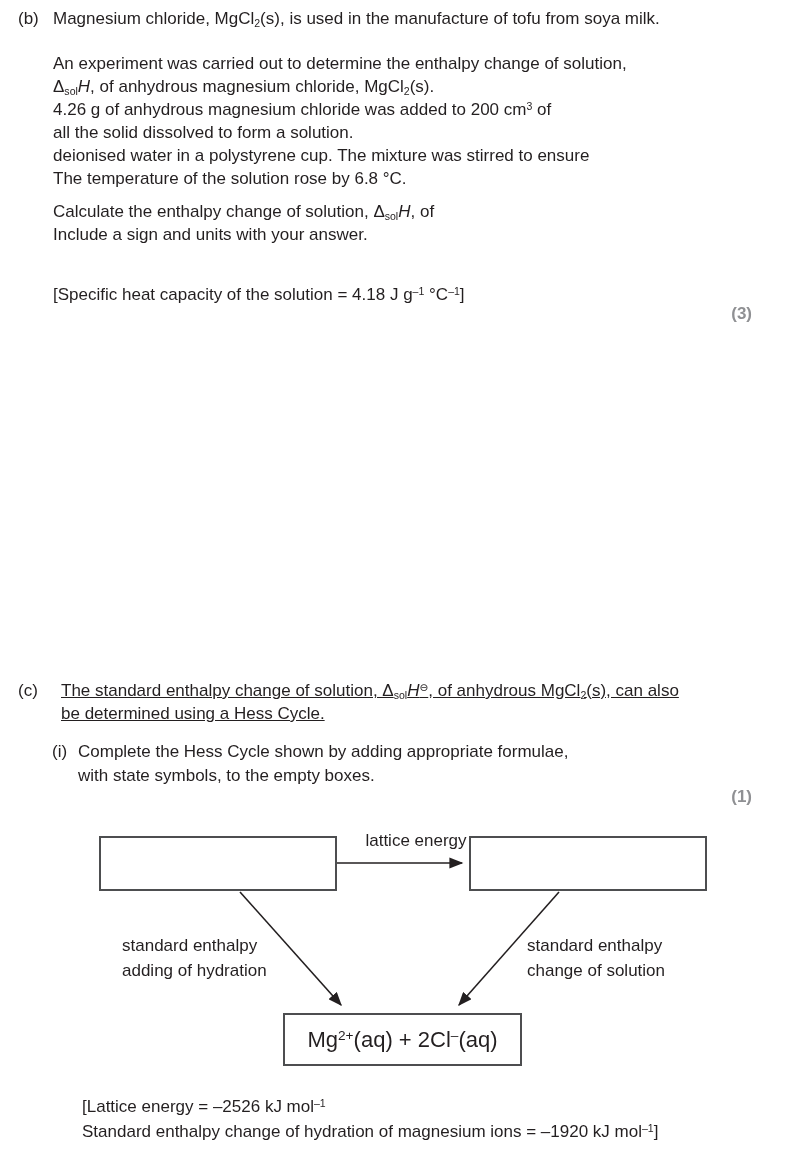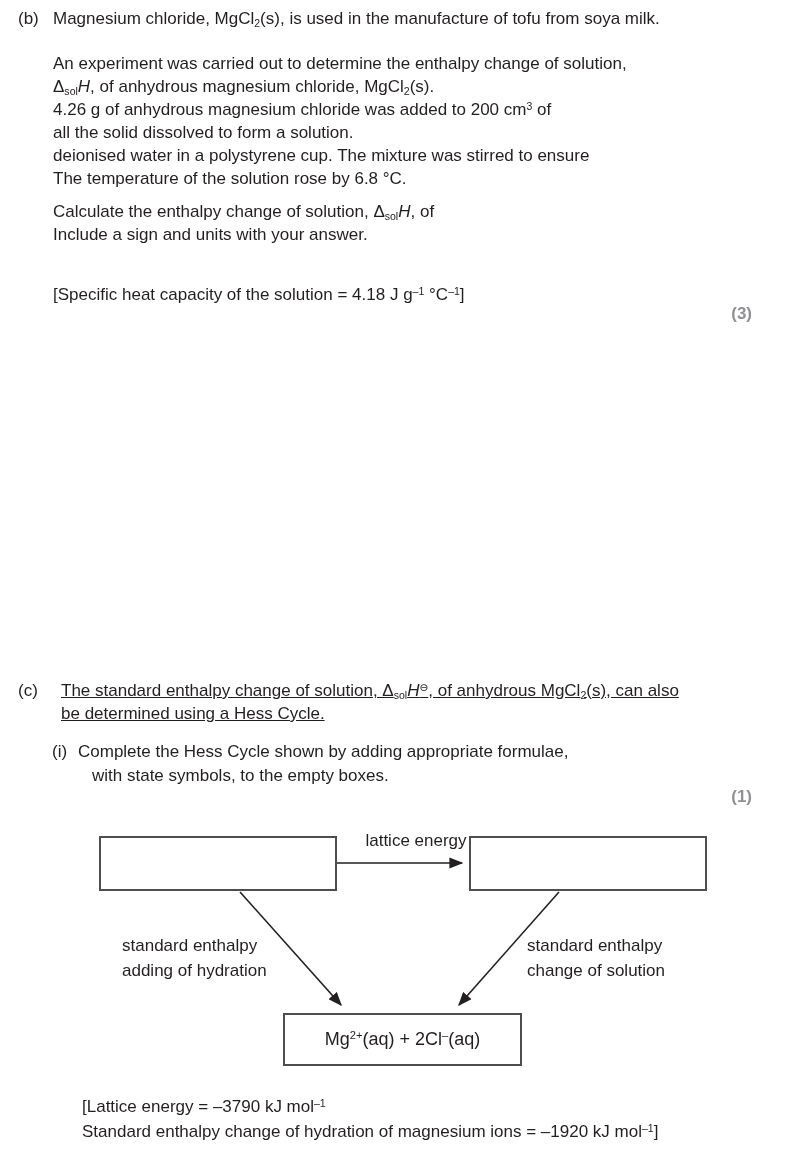--- a/index.html
+++ b/index.html
@@ -82,7 +82,7 @@
   <div class="abs line" style="left:52px; top:740px; line-height:24px;">(i)</div>
   <div class="abs para" style="left:78px; top:740px; line-height:24px;">
     <div class="line" style="line-height:24px;">Complete the Hess Cycle shown by adding appropriate formulae,</div>
-    <div class="line" style="line-height:24px;margin-left:14px;">with state symbols, to the empty boxes.</div>
+    <div class="line" style="line-height:24px;">with state symbols, to the empty boxes.</div>
   </div>
 
   <div class="abs line marks" style="right:58px; top:785px; width:60px;">(1)</div>

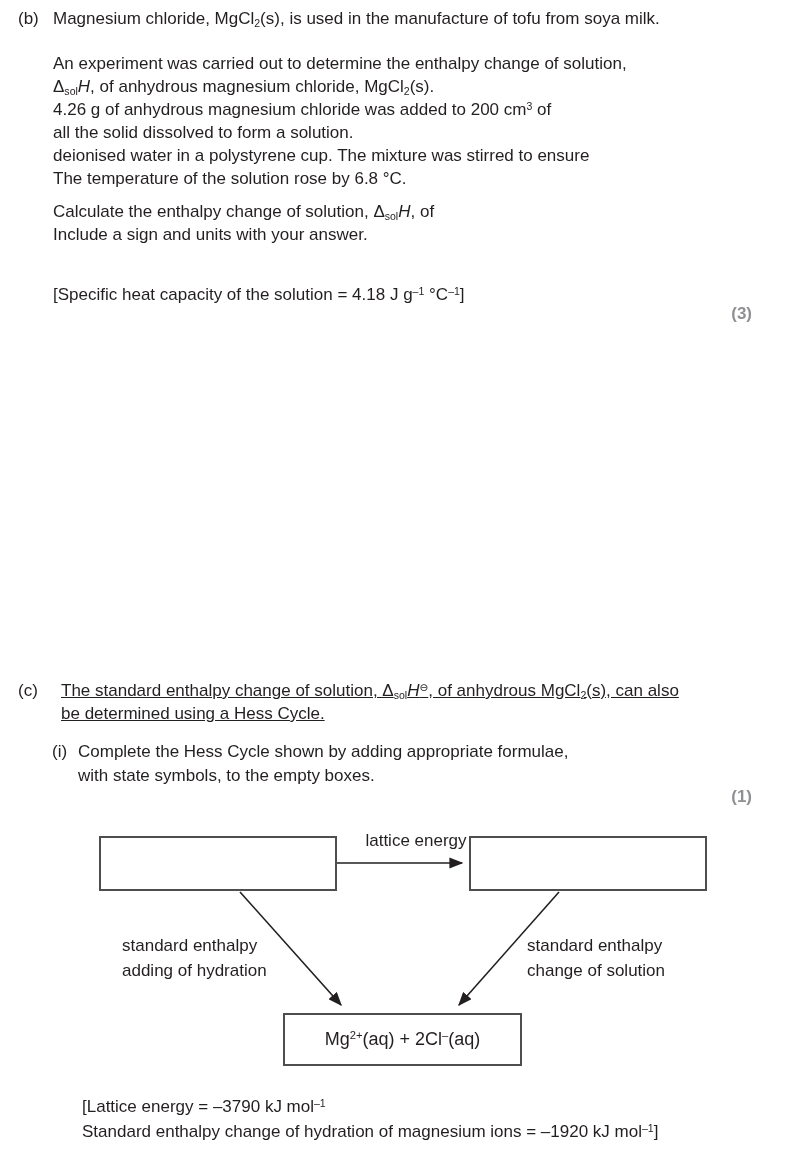--- a/index.html
+++ b/index.html
@@ -41,7 +41,7 @@
     display: flex;
     align-items: center;
     justify-content: center;
-    font-size: 18px;
+    font-size: 22px;
   }
   .note-block { line-height: 25px; }
 </style>

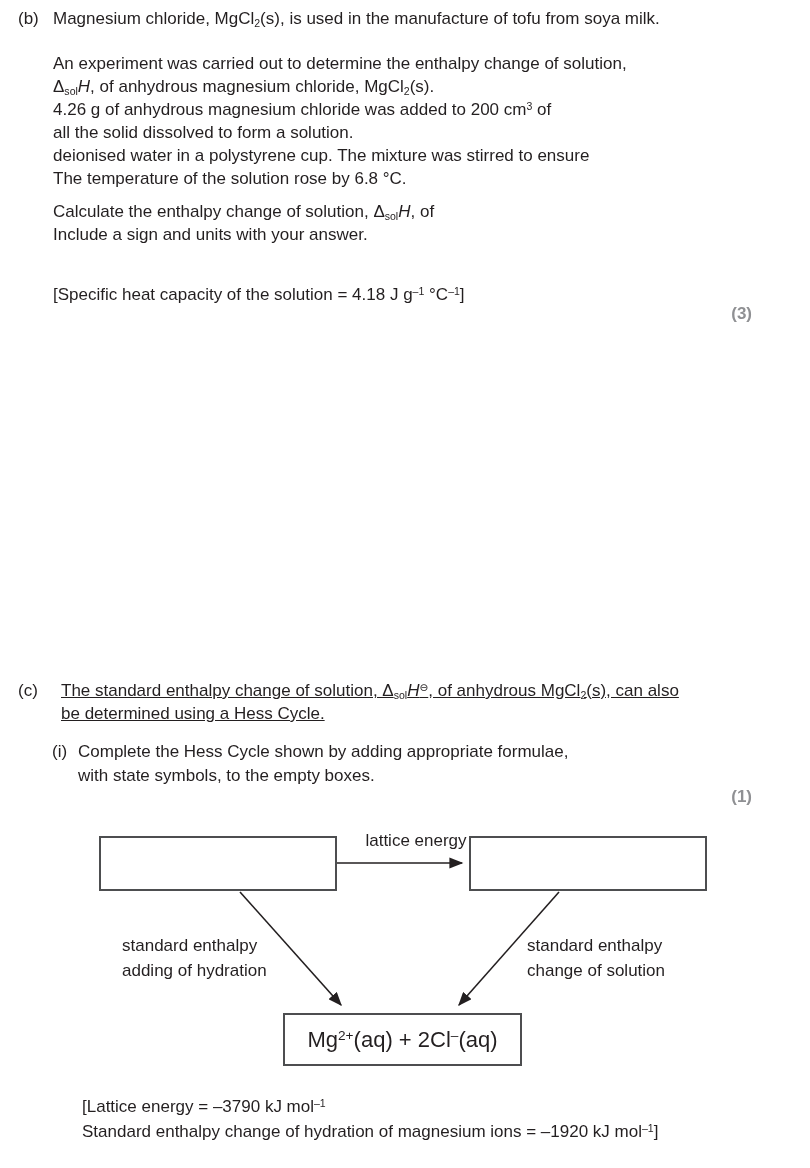--- a/index.html
+++ b/index.html
@@ -123,7 +123,7 @@
   </div>
 
   <div class="abs note-block" style="left:82px; top:1094px;">
-    <div class="line" style="line-height:25px;"><span>[Lattice energy = –3790 kJ mol</span><sup>–1</sup></div>
+    <div class="line" style="line-height:25px;"><span>[Lattice energy = –2526 kJ mol</span><sup>–1</sup></div>
     <div class="line" style="line-height:25px;"><span>Standard enthalpy change of hydration of magnesium ions = –1920 kJ mol</span><sup>–1</sup><span>]</span></div>
   </div>
 

